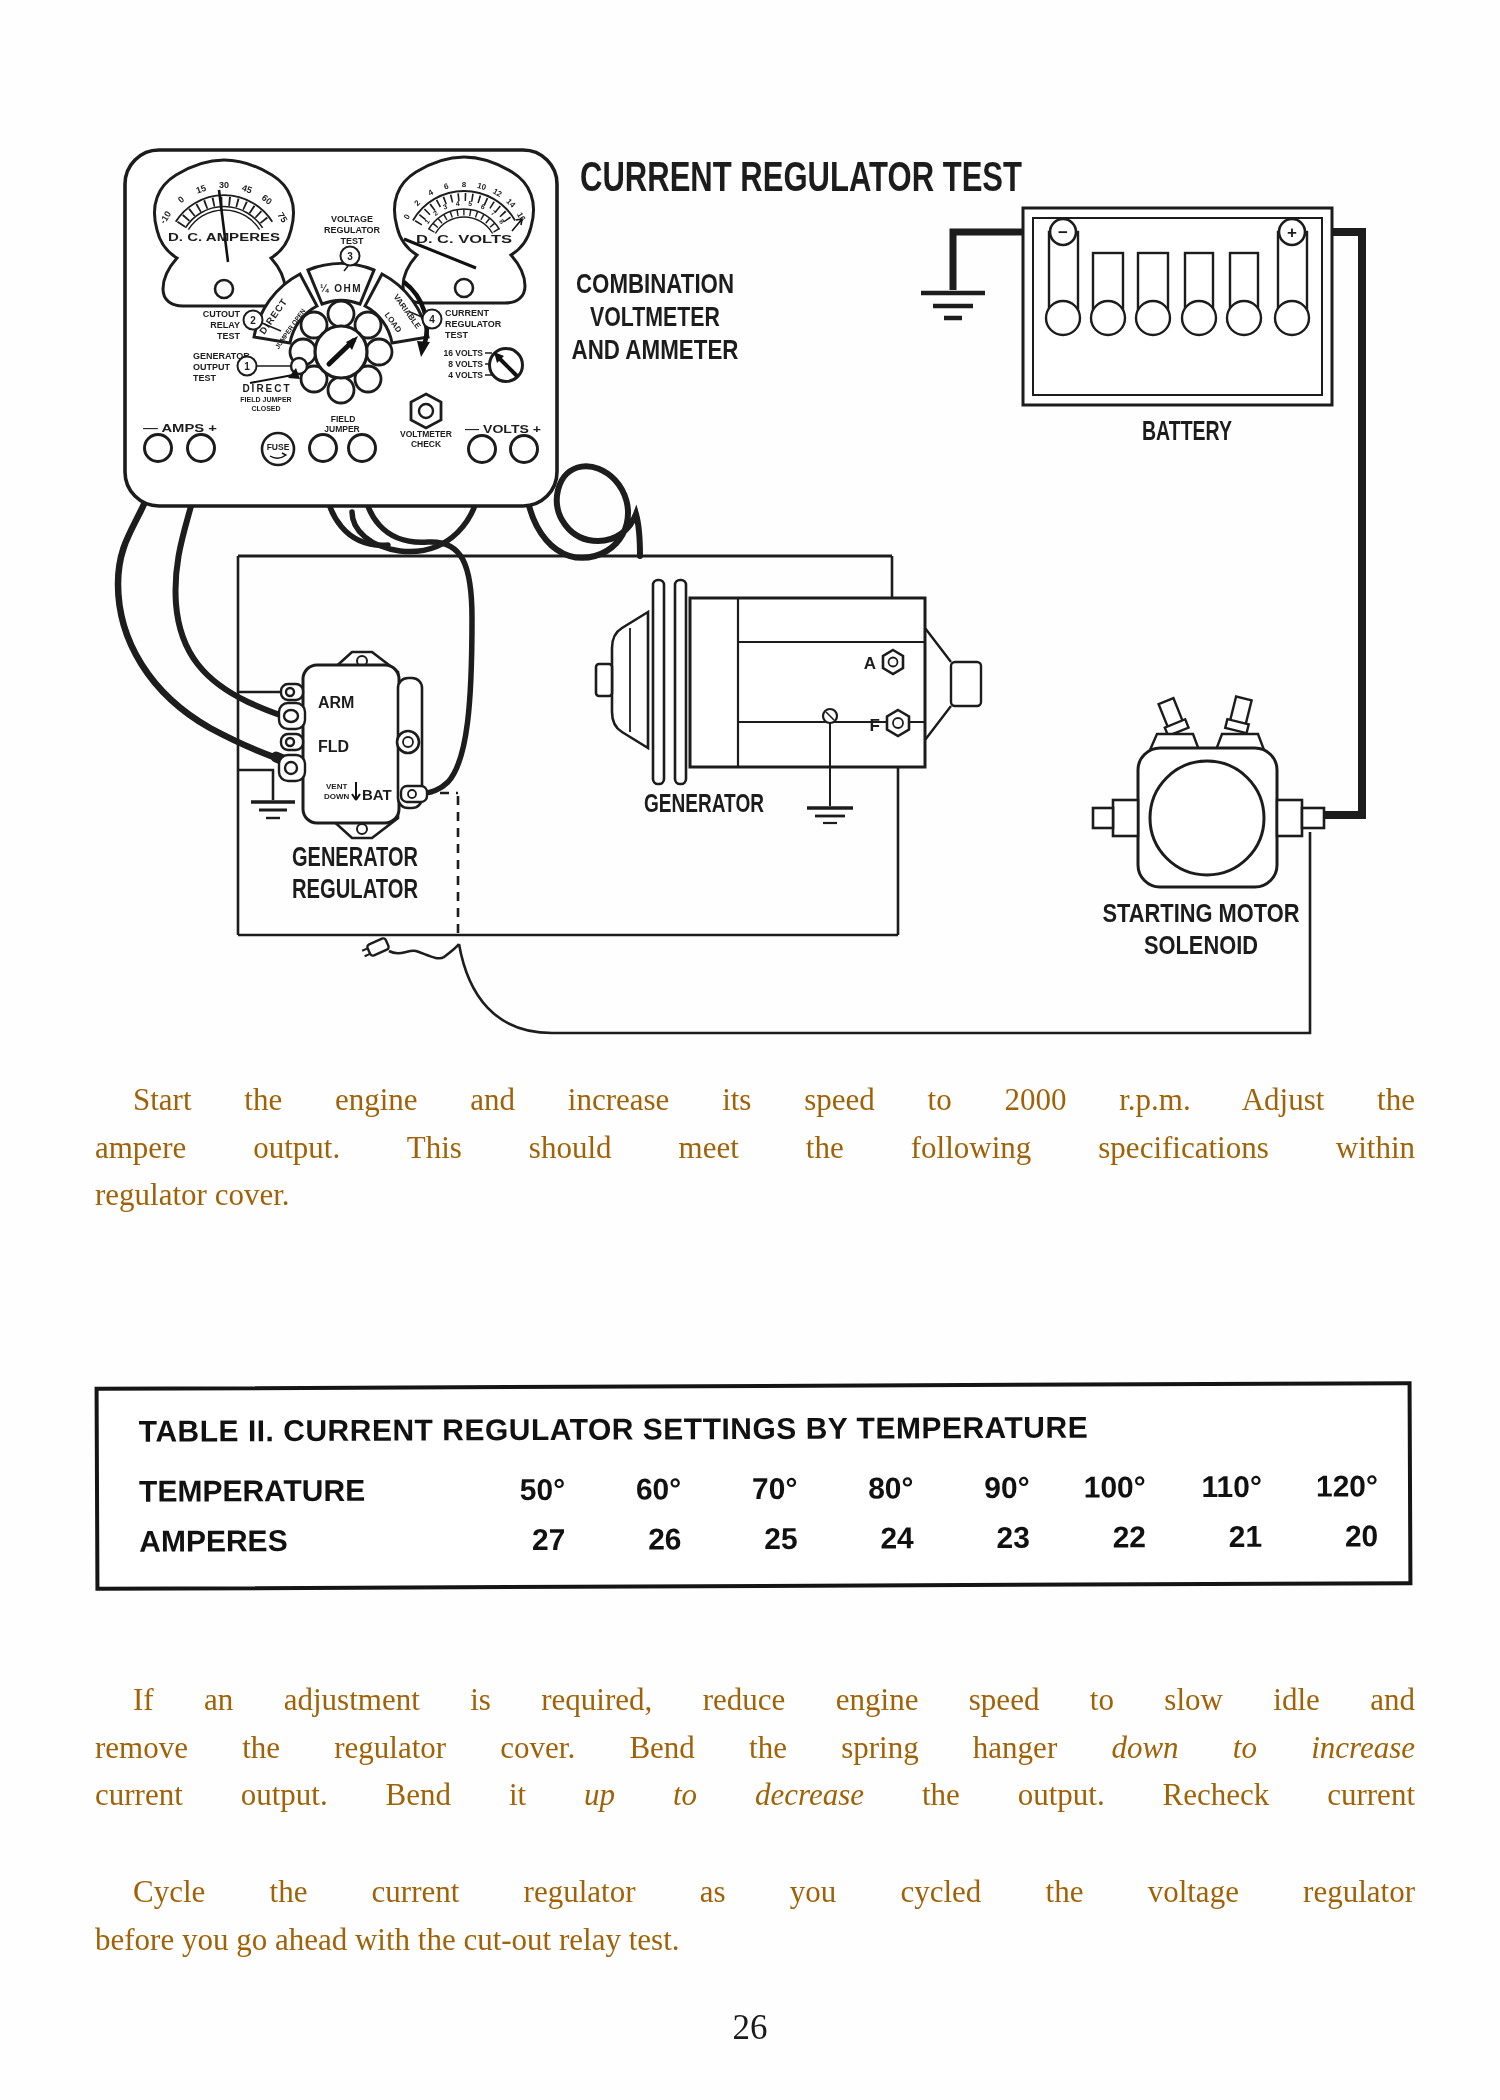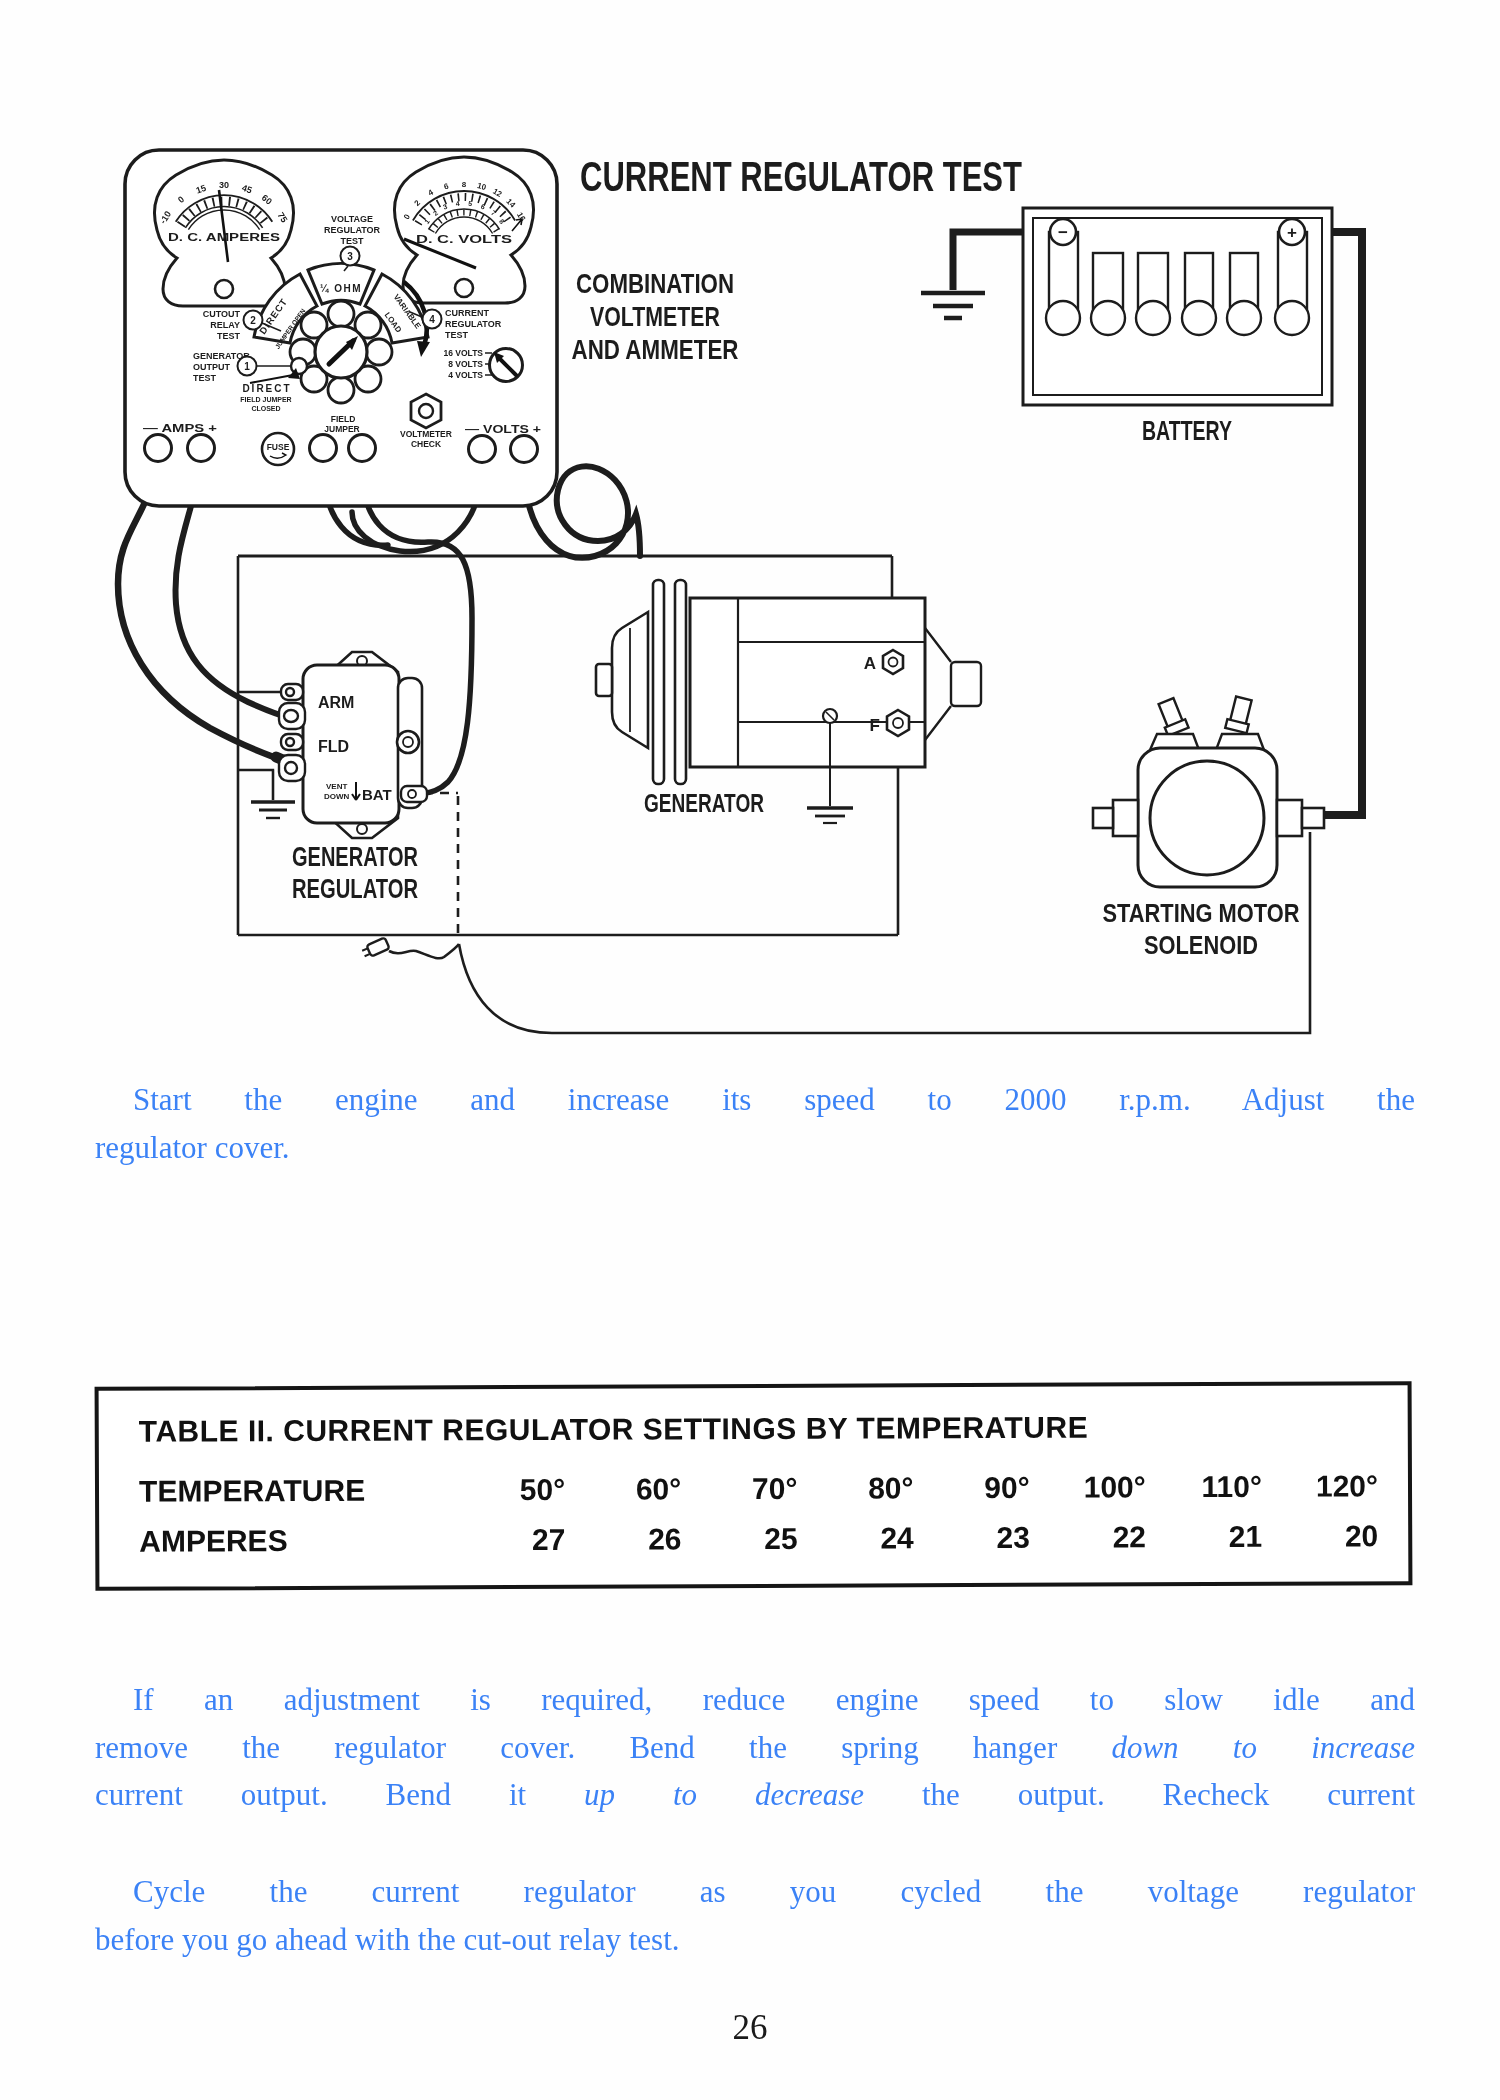--- a/index.html
+++ b/index.html
@@ -7,7 +7,7 @@
         font-family:"Liberation Serif",serif;color:#1b1b1b;}
   svg text{font-family:"Liberation Sans",sans-serif;font-weight:bold;fill:#1c1c1c;}
   .diagram{position:absolute;left:0;top:0;}
-  .para{position:absolute;left:95px;width:1320px;font-size:31px;line-height:47.5px;color:#3b82f6;}
+  .para{position:absolute;left:95px;width:1320px;font-size:31px;line-height:47.5px;color:#a16207;}
   .para .line{text-align:justify;text-align-last:justify;white-space:nowrap;}
   .para .line.last{text-align-last:left;}
   .para .line.first{text-indent:38px;}

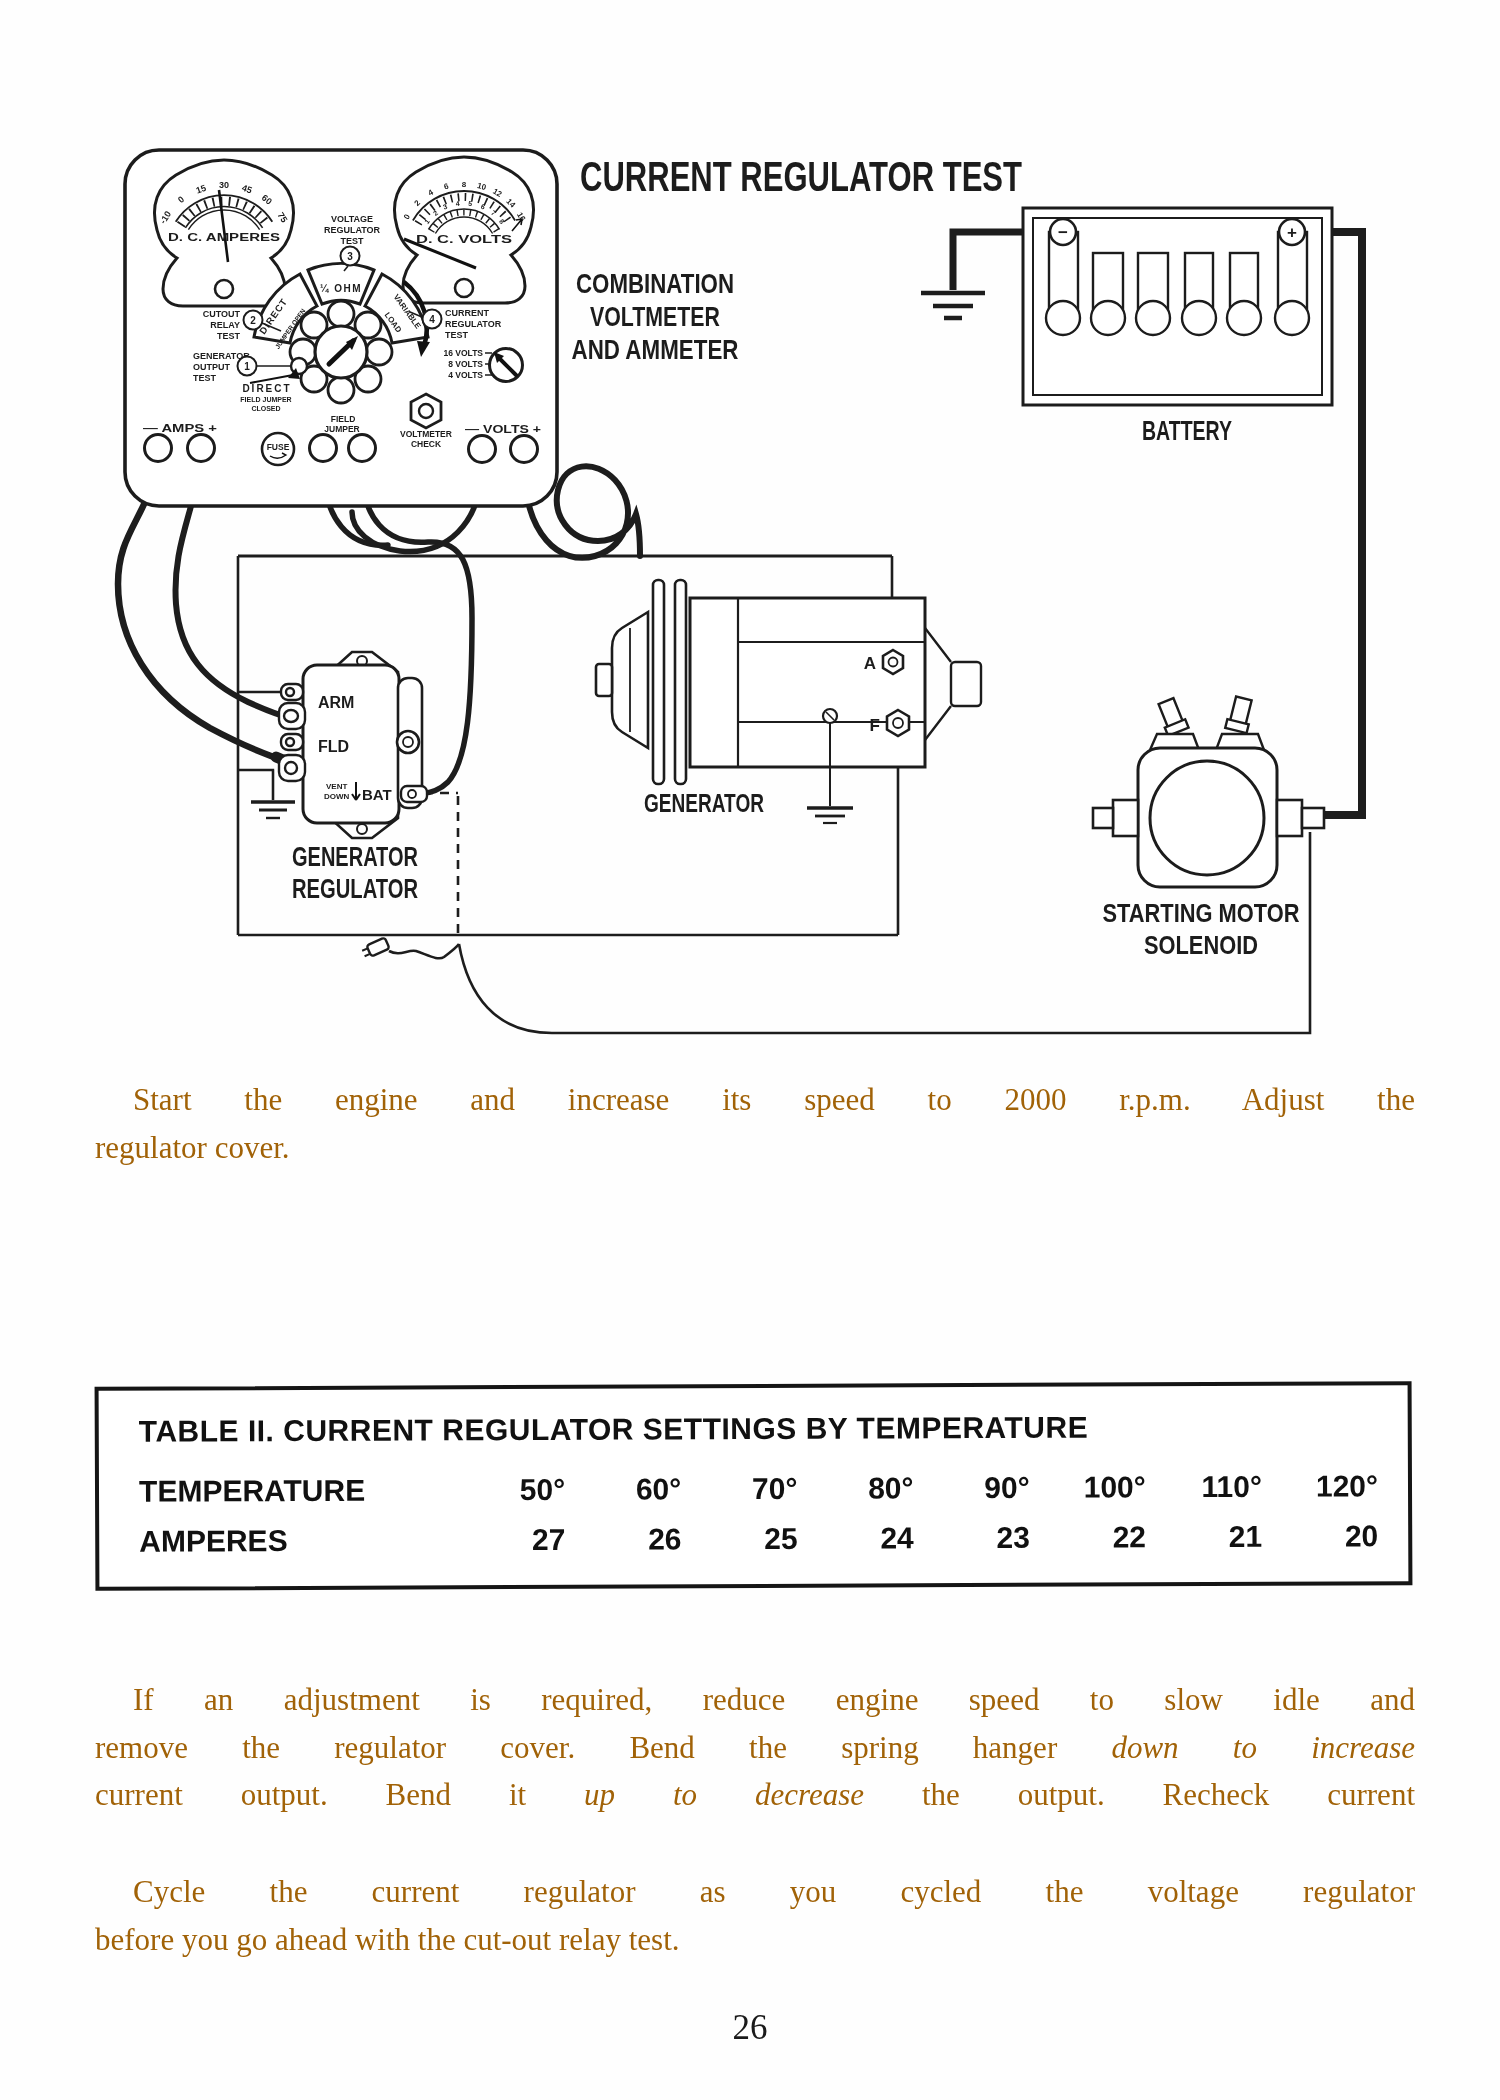--- a/index.html
+++ b/index.html
@@ -363,6 +363,7 @@
 
 <div class="para" style="top:1076px">
   <div class="line first">Start the engine and increase its speed to 2000 r.p.m. Adjust the</div>
+  <div class="line">ampere output. This should meet the following specifications within</div>
   <div class="line last">regulator cover.</div>
 </div>
 

